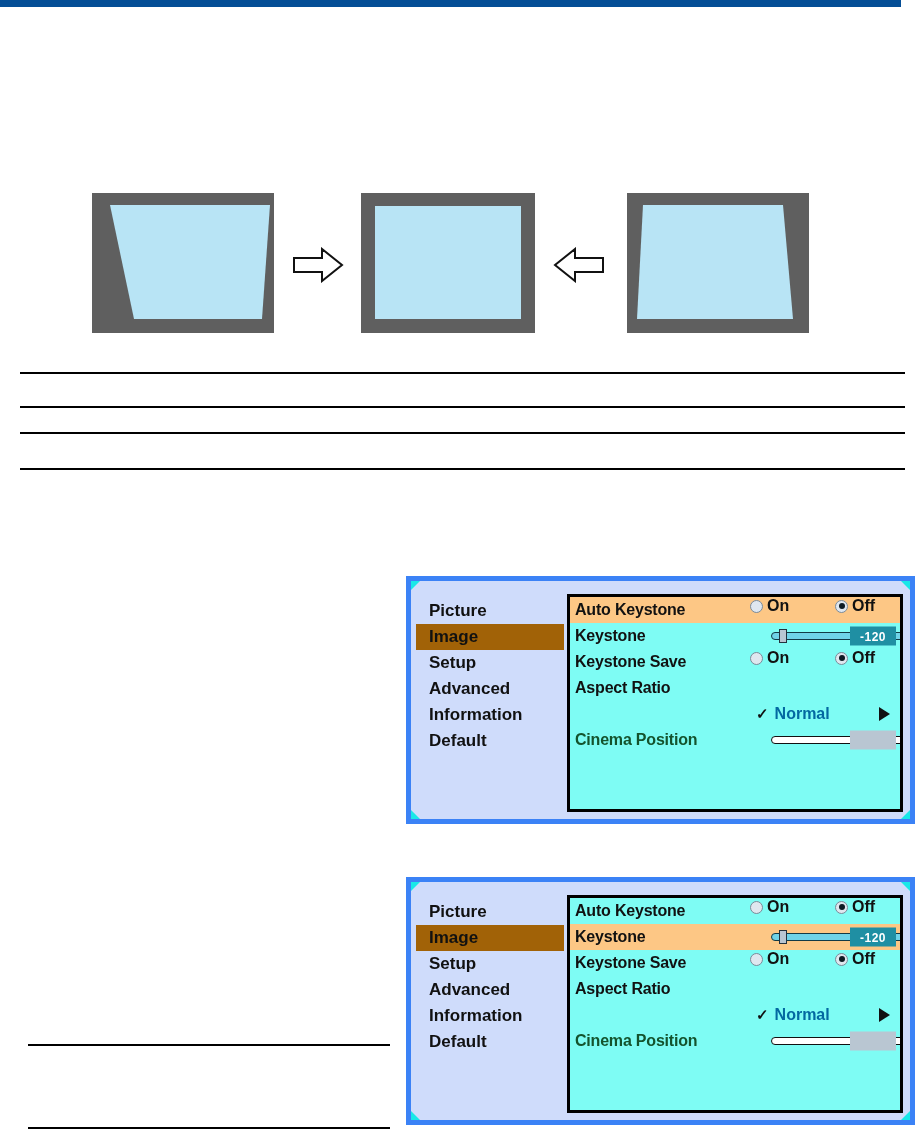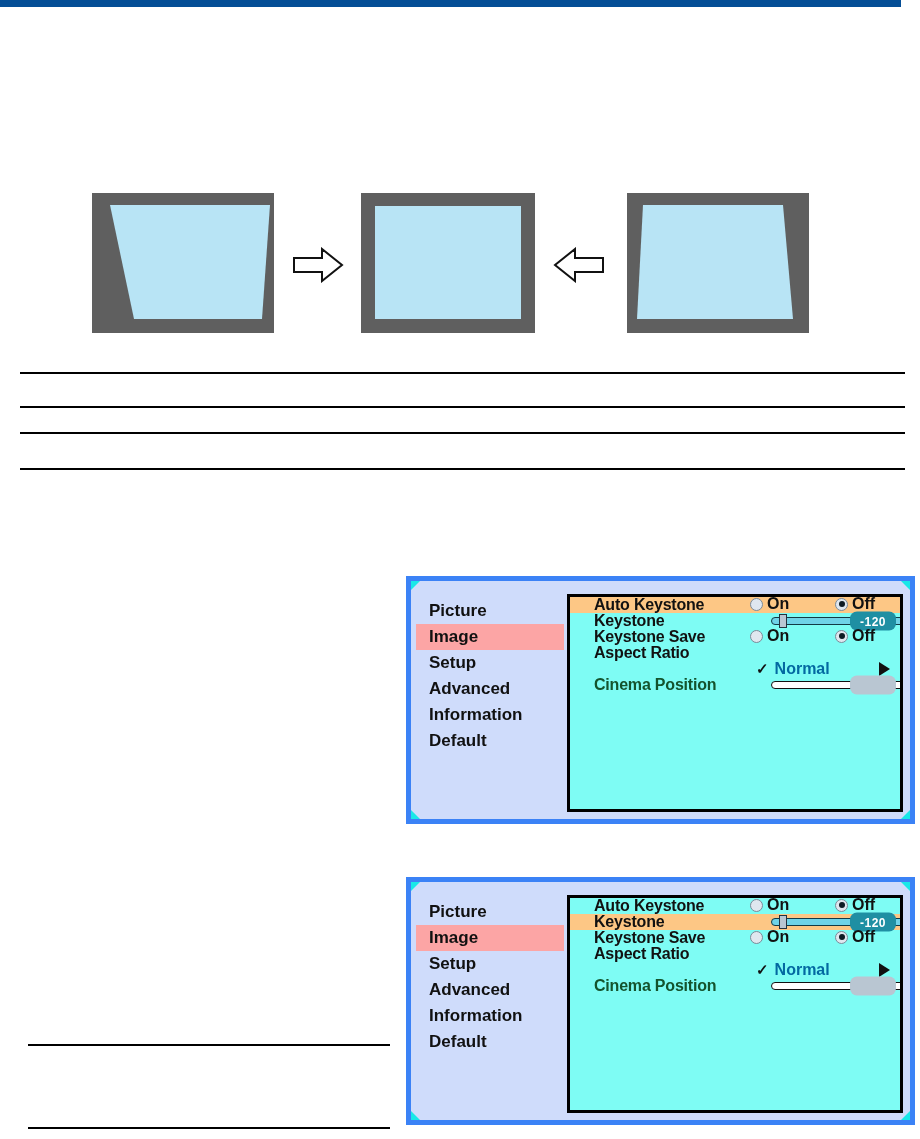--- a/index.html
+++ b/index.html
@@ -130,10 +130,10 @@
   }
   .osd-row {
     position: relative;
-    height: 16px;
+    height: 26px;
     display: flex;
     align-items: center;
-    padding-left: 24px;
+    padding-left: 5px;
     box-sizing: border-box;
   }
   .osd-row.hl { background: #fdc785; }

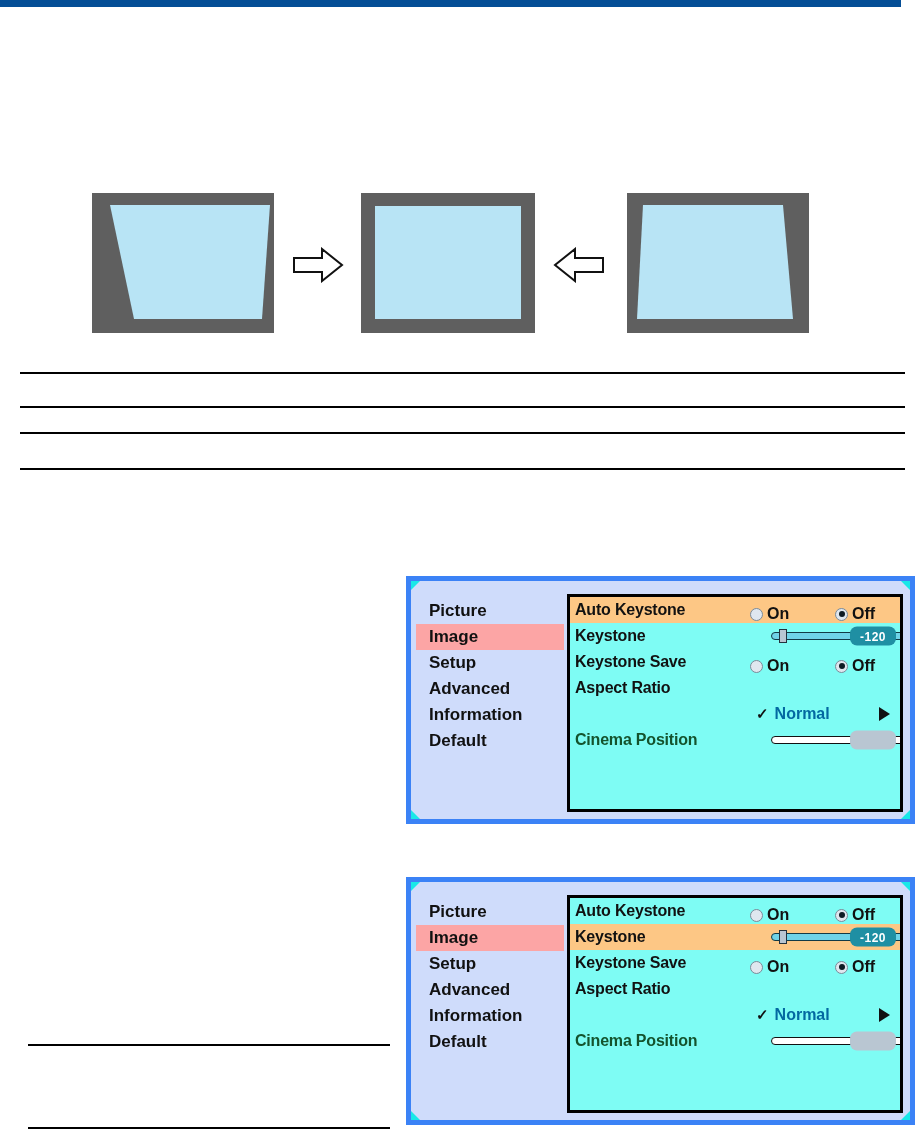--- a/index.html
+++ b/index.html
@@ -149,7 +149,7 @@
   .radio-group {
     position: absolute;
     display: flex;
-    align-items: flex-end;
+    align-items: flex-start;
     left: 180px;
     top: 0;
     height: 100%;

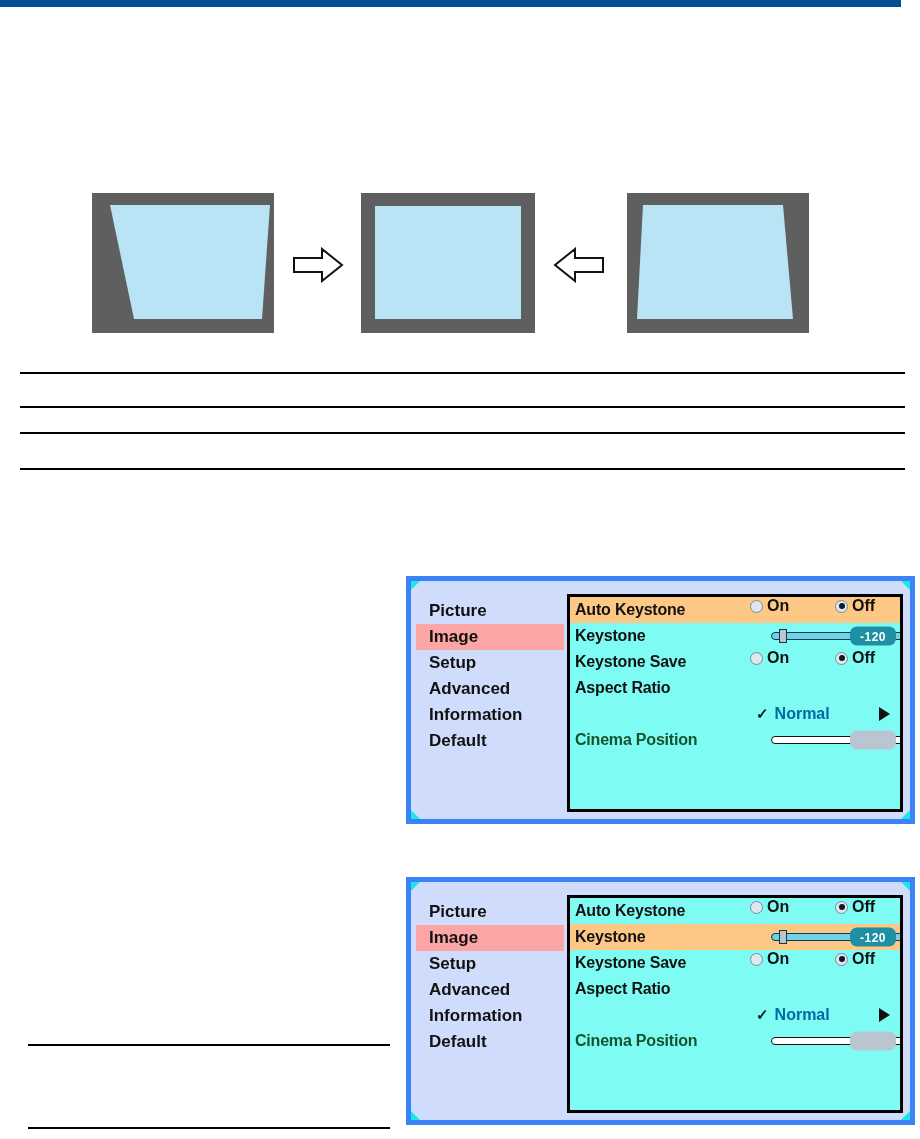--- a/index.html
+++ b/index.html
@@ -113,7 +113,7 @@
     white-space: nowrap;
   }
   .osd-nav-item.active {
-    background: #fca5a5;
+    background: #a16207;
   }
 
   

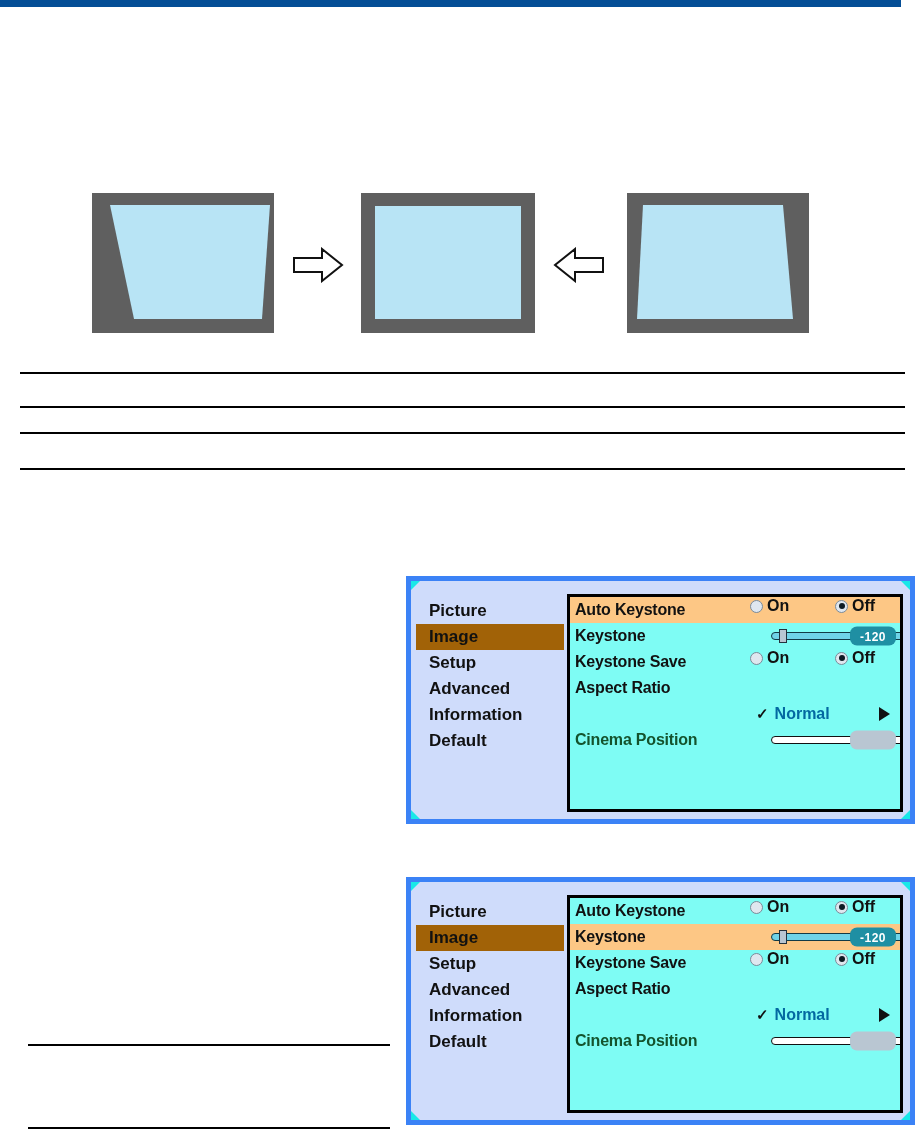--- a/index.html
+++ b/index.html
@@ -228,7 +228,7 @@
     transform: translateY(-50%);
     width: 46px;
     height: 19px;
-    border-radius: 7px;
+    border-radius: 0;
     background: #1f8fa3;
     color: #ffffff;
     font-size: 12px;

